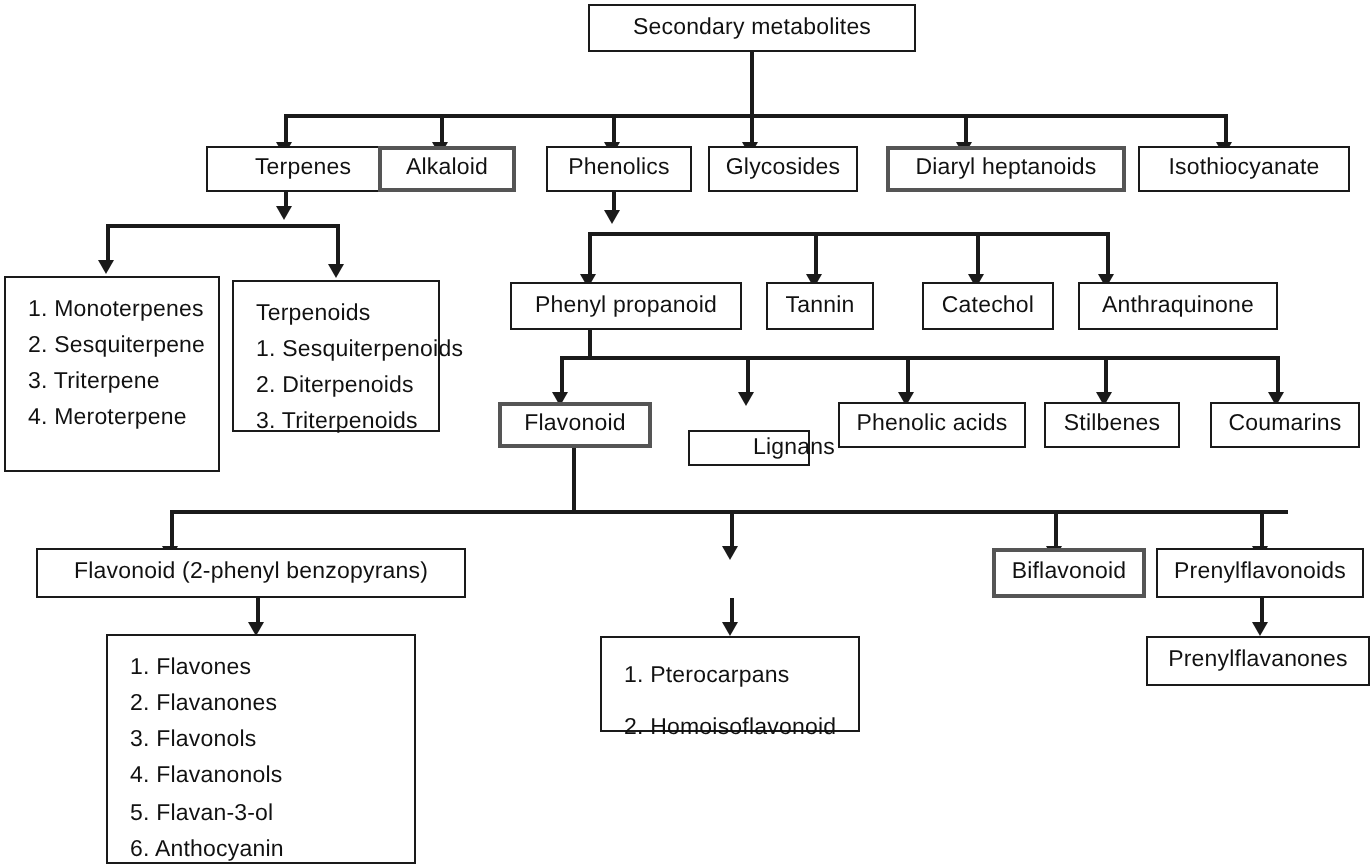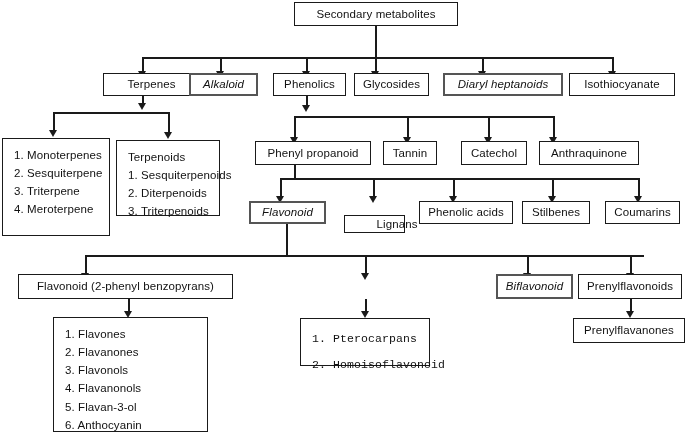--- a/index.html
+++ b/index.html
@@ -30,7 +30,7 @@
     letter-spacing: 0.1px;
     z-index: 3;
   }
-  .node.thick { border-width: 2px; border-color: #555555; font-style: italic; }
+  .node.thick { border-width: 2px; border-color: #555555; }
   .node.listbox {
     display: block;
     text-align: left;

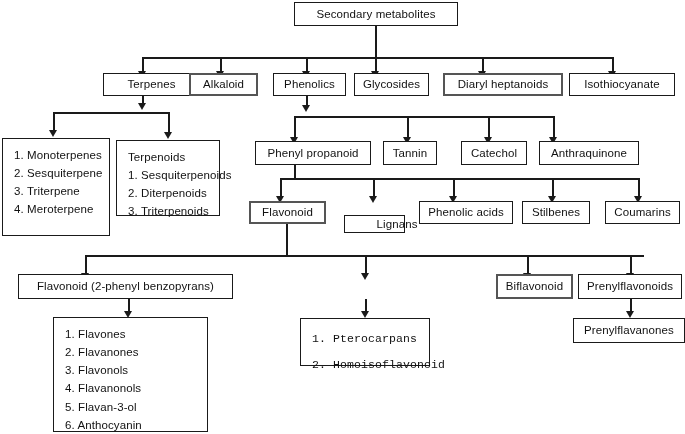--- a/index.html
+++ b/index.html
@@ -38,7 +38,7 @@
     font-size: 11.5px;
   }
   .node.listbox .lrow { white-space: nowrap; line-height: 1.58; }
-  .node.listbox.spaced .lrow { line-height: 2.25; font-family: Liberation Mono, monospace; }
+  .node.listbox.spaced .lrow { line-height: 2.25; }
   .node.listbox .hdr { white-space: nowrap; line-height: 1.58; }
 
   

